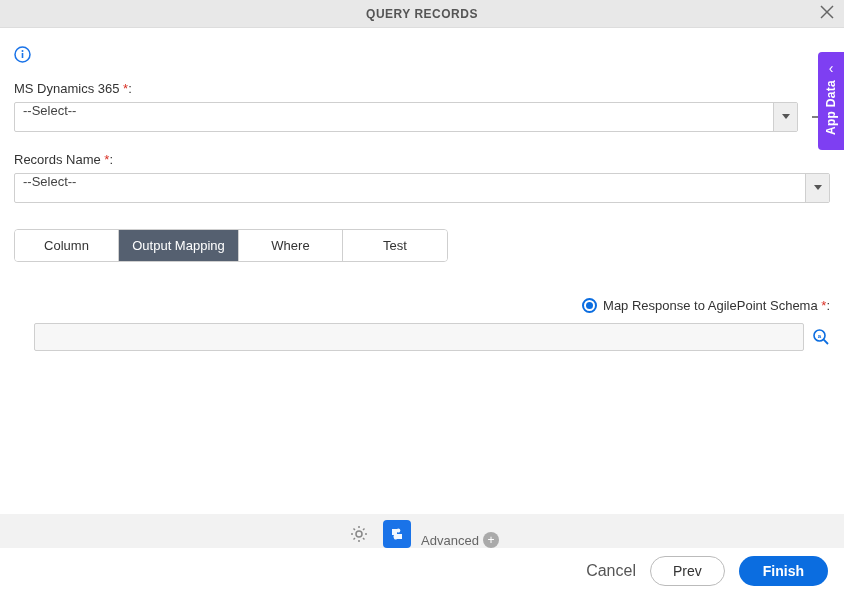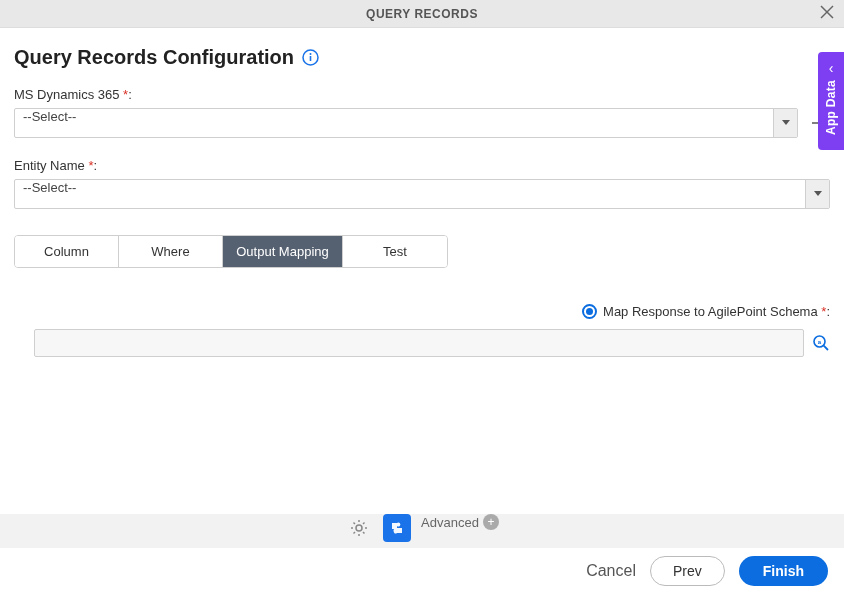--- a/index.html
+++ b/index.html
@@ -228,7 +228,6 @@
 <div class="content">
 
   <div class="page-title-row">
-    <span class="page-title">Query Records Configuration</span>
     <span class="info-icon">
       <svg width="17" height="17" viewBox="0 0 17 17">
           <circle cx="8.5" cy="8.5" r="7.5" fill="none" stroke="currentColor" stroke-width="1.5"></circle>

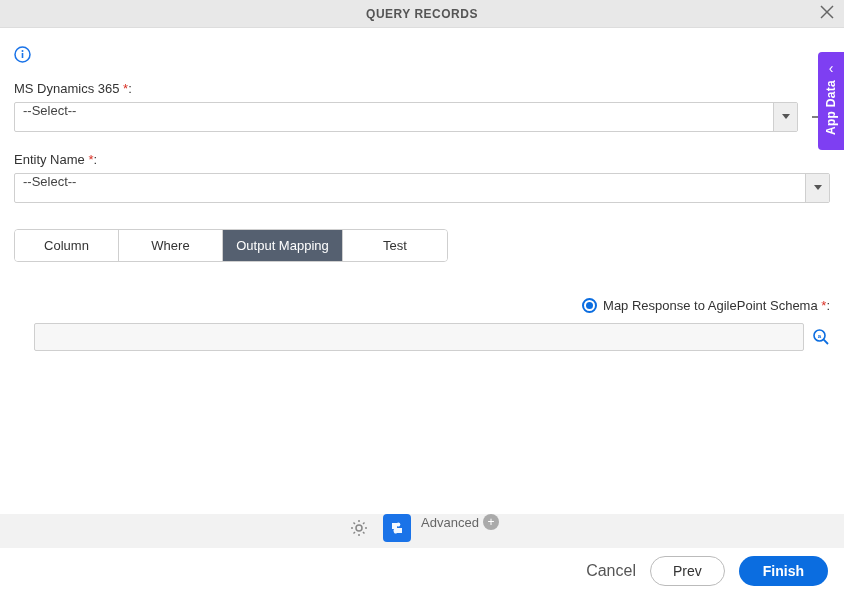--- a/index.html
+++ b/index.html
@@ -261,7 +261,7 @@
 
   <div class="field-group">
     <label class="field-label">
-      <span>Entity Name</span> <span class="req">*</span>:
+      <span>Records Name</span> <span class="req">*</span>:
     </label>
     <div class="field-row">
       <div class="select-wrap">

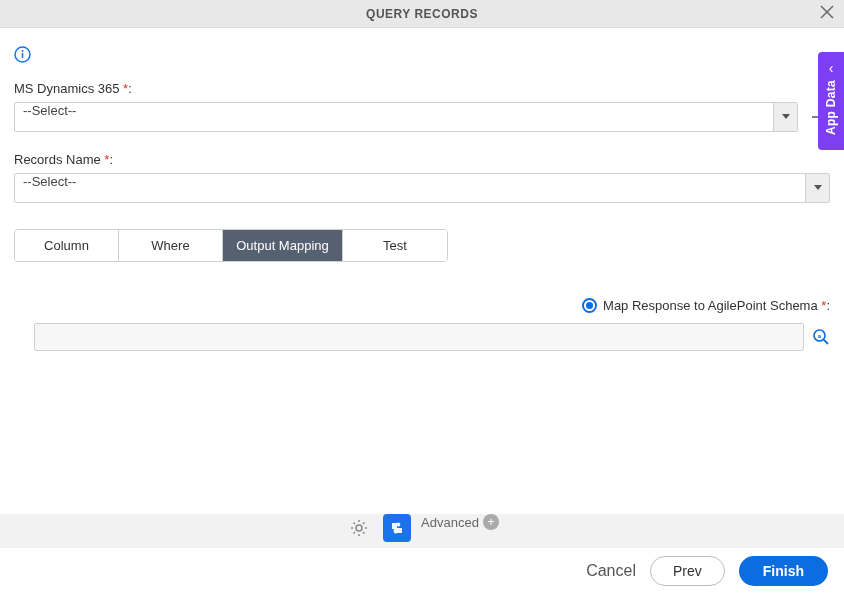--- a/index.html
+++ b/index.html
@@ -277,8 +277,8 @@
 
   <div class="tabs">
     <div class="tab">Column</div>
+    <div class="tab wide active">Output Mapping</div>
     <div class="tab">Where</div>
-    <div class="tab wide active">Output Mapping</div>
     <div class="tab">Test</div>
   </div>
 

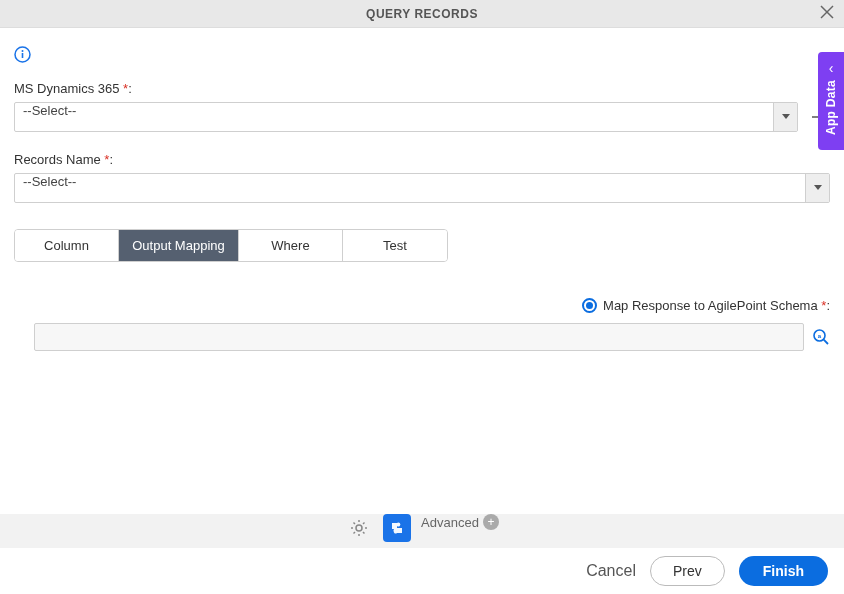--- a/index.html
+++ b/index.html
@@ -147,7 +147,7 @@
     height: 34px;
     background: #f2f2f2;
     display: flex;
-    align-items: flex-start;
+    align-items: flex-end;
     justify-content: center;
     gap: 10px;
     font-size: 13px;

